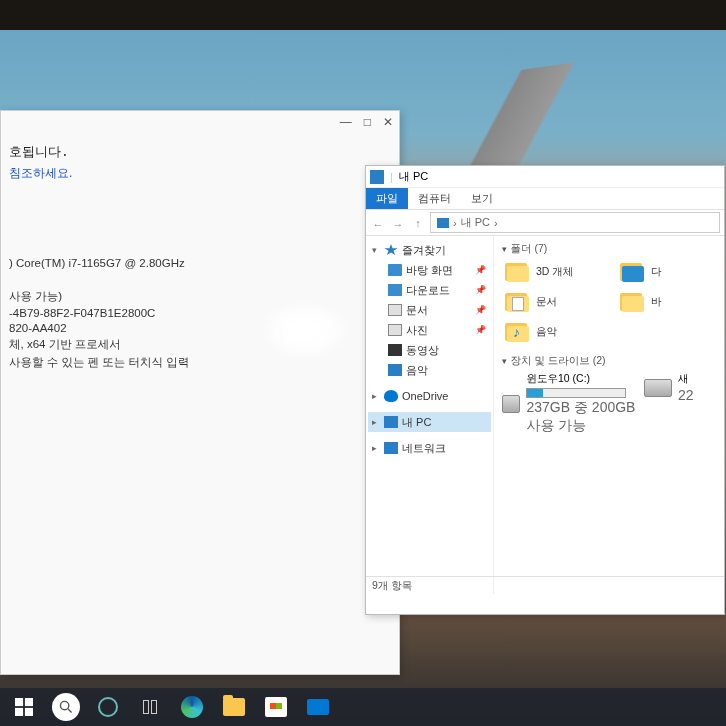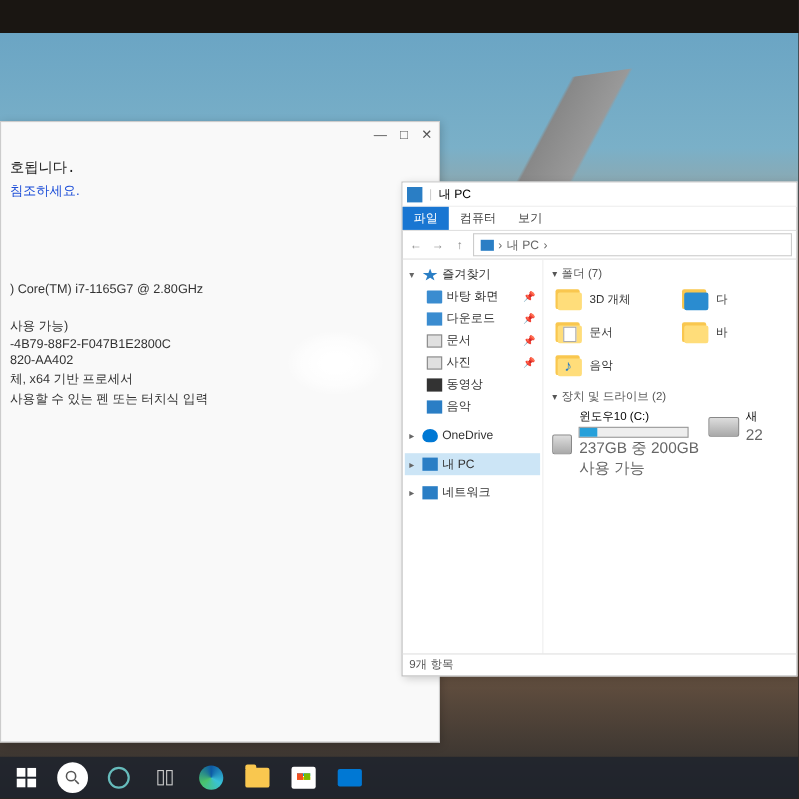--- a/index.html
+++ b/index.html
@@ -89,7 +89,7 @@
 .drive-bar .fill { position: absolute; height: 100%; background: #26a0da; }
 .drive-sub { font-size: 14px; color: #666; margin-top: 1px; }
 
-.explorer-status { position: absolute; bottom: 0; left: 0; right: 0; height: 20px;
+.explorer-status { position: absolute; bottom: 0; left: 0; right: 0; height: 38px;
   border-top: 1px solid #e0e0e0; font-size: 10.5px; color: #555; padding: 2px 6px; }
 
 .taskbar {

